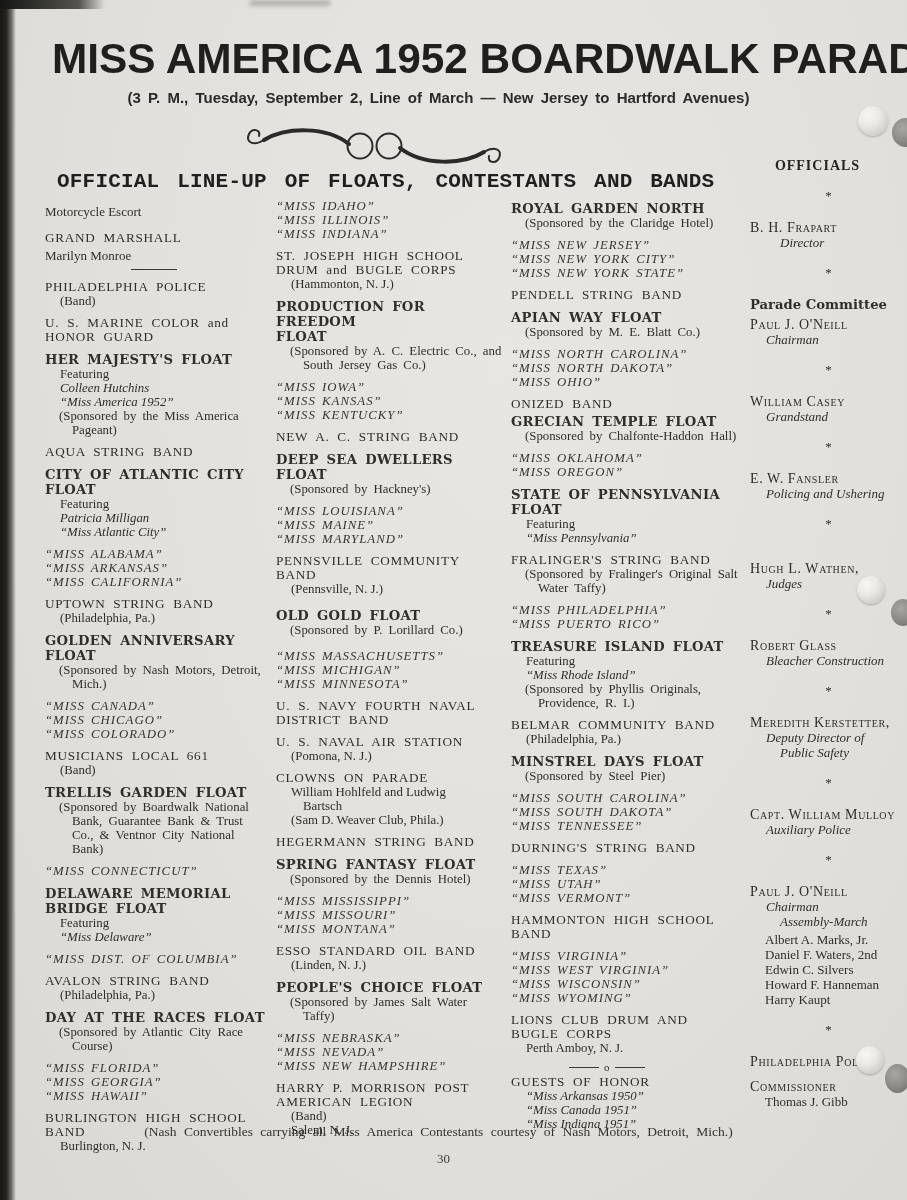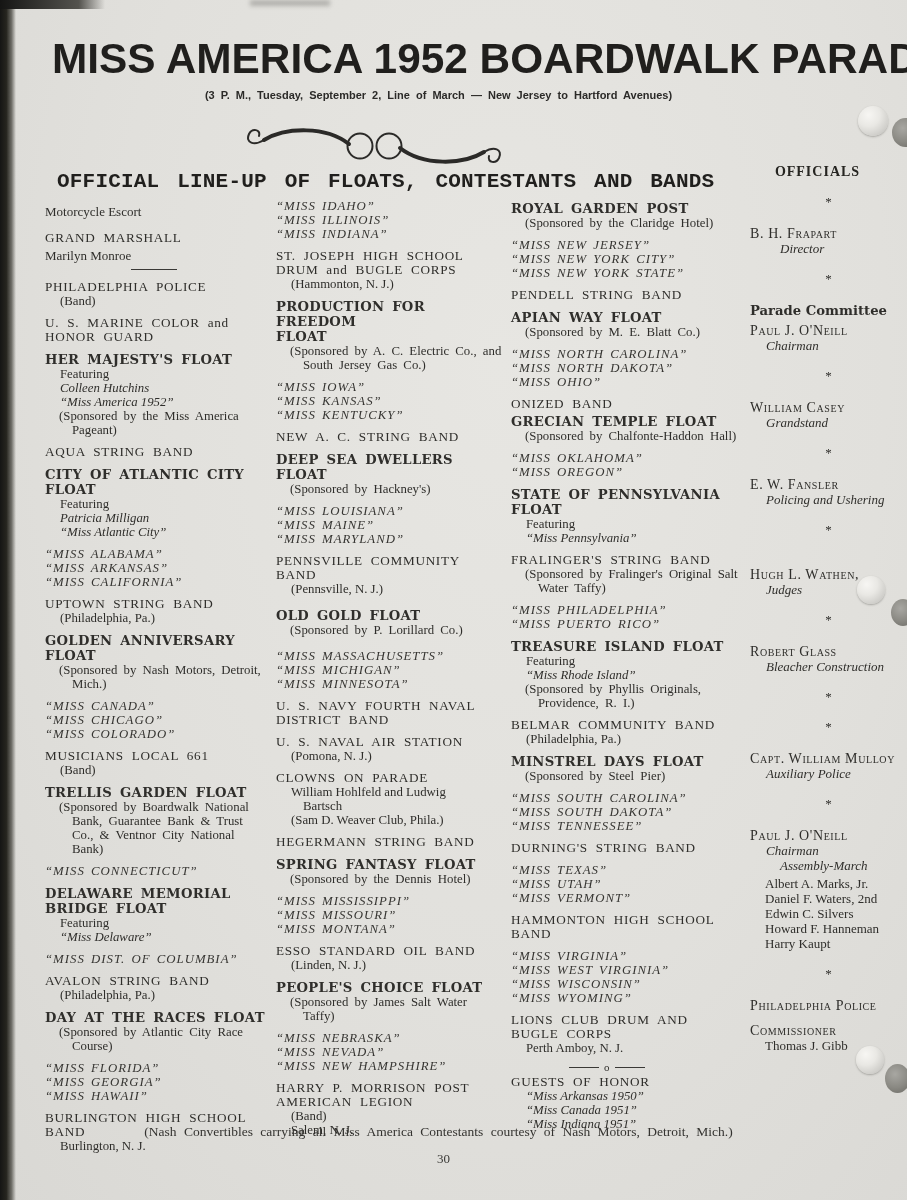--- a/index.html
+++ b/index.html
@@ -17,7 +17,7 @@
         font-family:"Liberation Sans",sans-serif;font-weight:700;font-size:43px;
         letter-spacing:0px;color:#201f1d;transform:scaleX(.985);transform-origin:left;}
   .subtitle{position:absolute;left:30px;right:60px;top:89px;text-align:center;
-        font-family:"Liberation Sans",sans-serif;font-weight:700;font-size:11px;
+        font-family:"Liberation Sans",sans-serif;font-weight:700;font-size:15px;
         word-spacing:3px;color:#2b2a28;}
   .flourish{position:absolute;left:238px;top:116px;width:272px;height:52px;}
   .section-heading{position:absolute;left:57px;top:170px;white-space:nowrap;

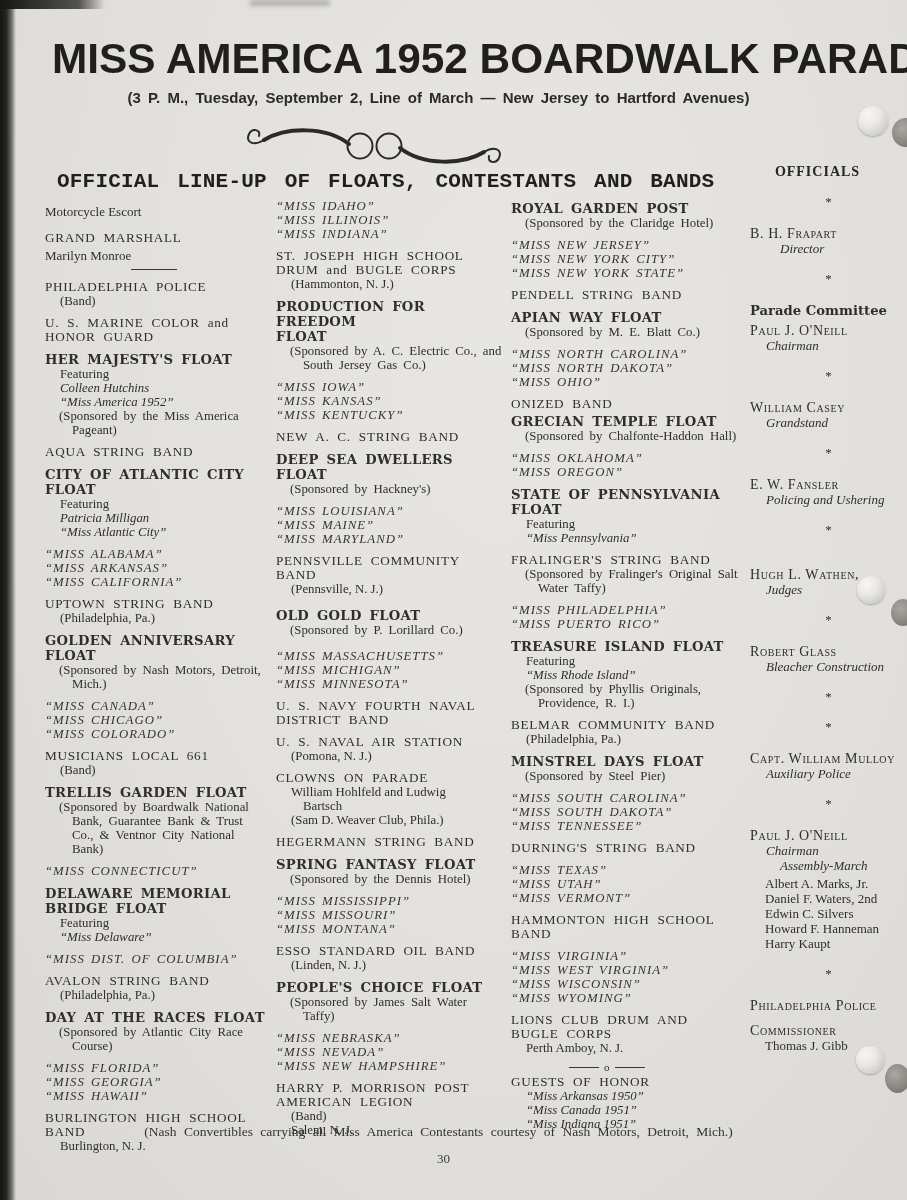--- a/index.html
+++ b/index.html
@@ -385,7 +385,7 @@
       </div>
     </div>
   <div class="col" id="c3">
-      <div class="block" style="margin-top: 16px;">
+      <div class="block" style="margin-top: 10px;">
         <div class="ln ohead">OFFICIALS</div>
       </div>
       <div class="block" style="margin-top: 15px;">

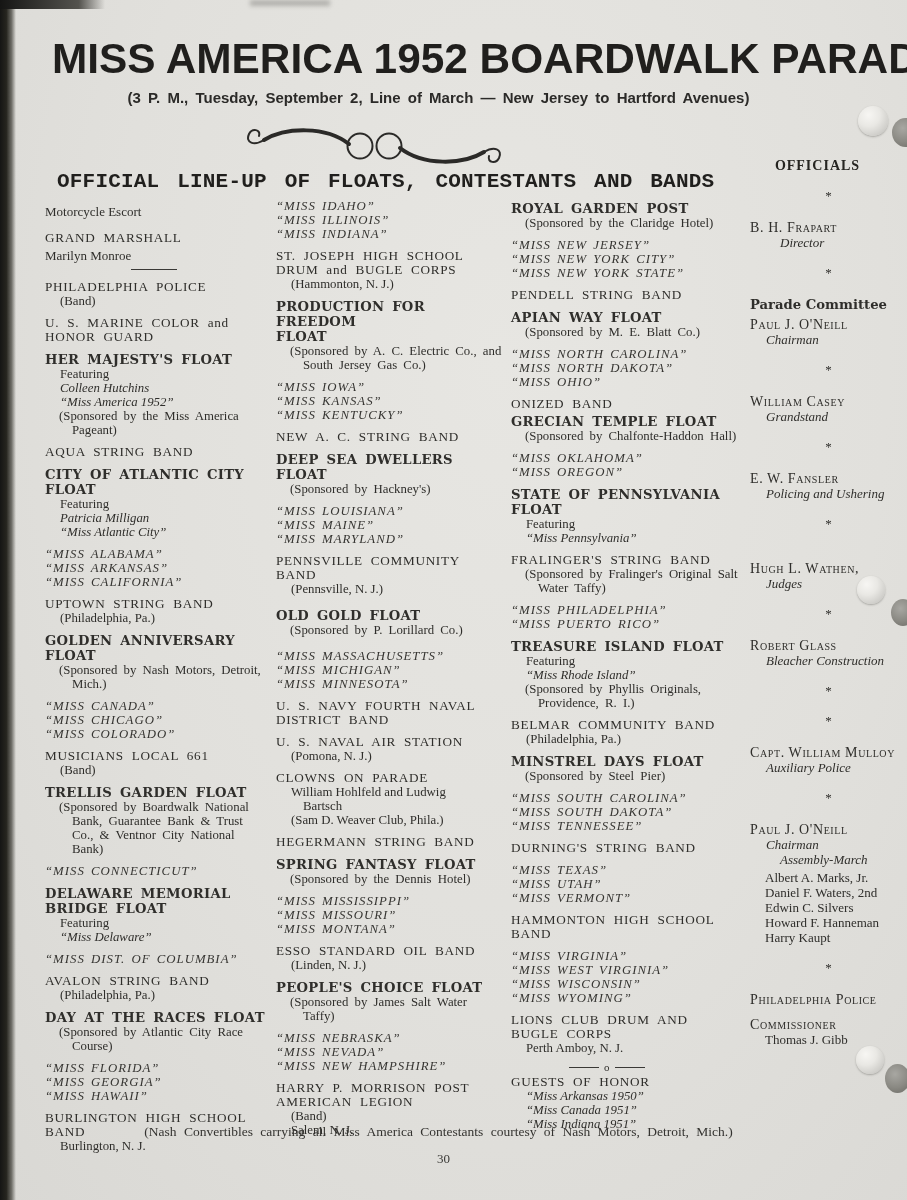--- a/index.html
+++ b/index.html
@@ -283,7 +283,7 @@
     </div>
   <div class="col" id="c2">
       <div class="block" style="margin-top: 0px;">
-        <div class="ln bold">ROYAL GARDEN POST</div>
+        <div class="ln bold">ROYAL GARDEN NORTH</div>
         <div class="ln sponsor">(Sponsored by the Claridge Hotel)</div>
       </div>
       <div class="block">

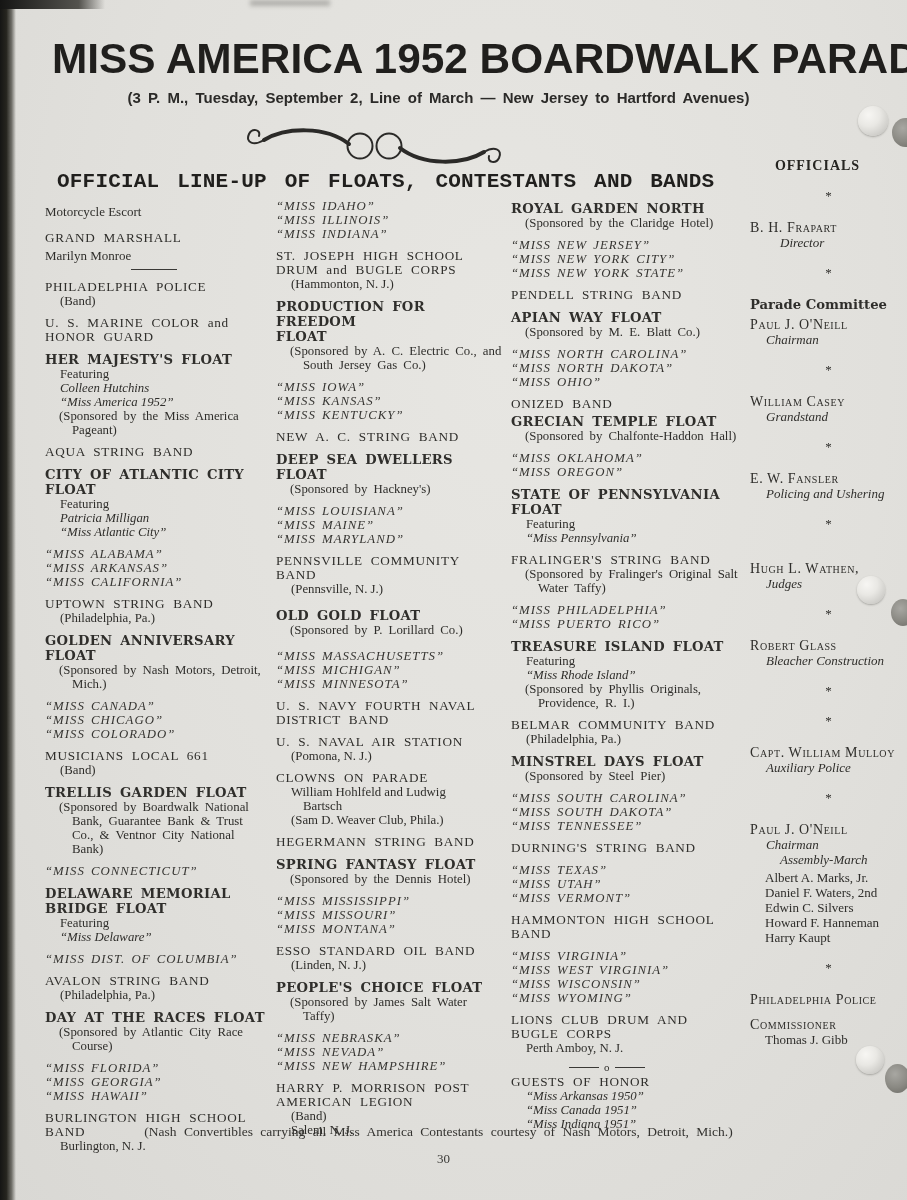--- a/index.html
+++ b/index.html
@@ -436,6 +436,11 @@
       <div class="block" style="margin-top: 15px;">
         <div class="ln star">*</div>
       </div>
+      <div class="block" style="margin-top: 17px;">
+        <div class="ln sc">Meredith Kerstetter,</div>
+        <div class="ln role">Deputy Director of</div>
+        <div class="ln role2">Public Safety</div>
+      </div>
       <div class="block" style="margin-top: 15px;">
         <div class="ln star">*</div>
       </div>

